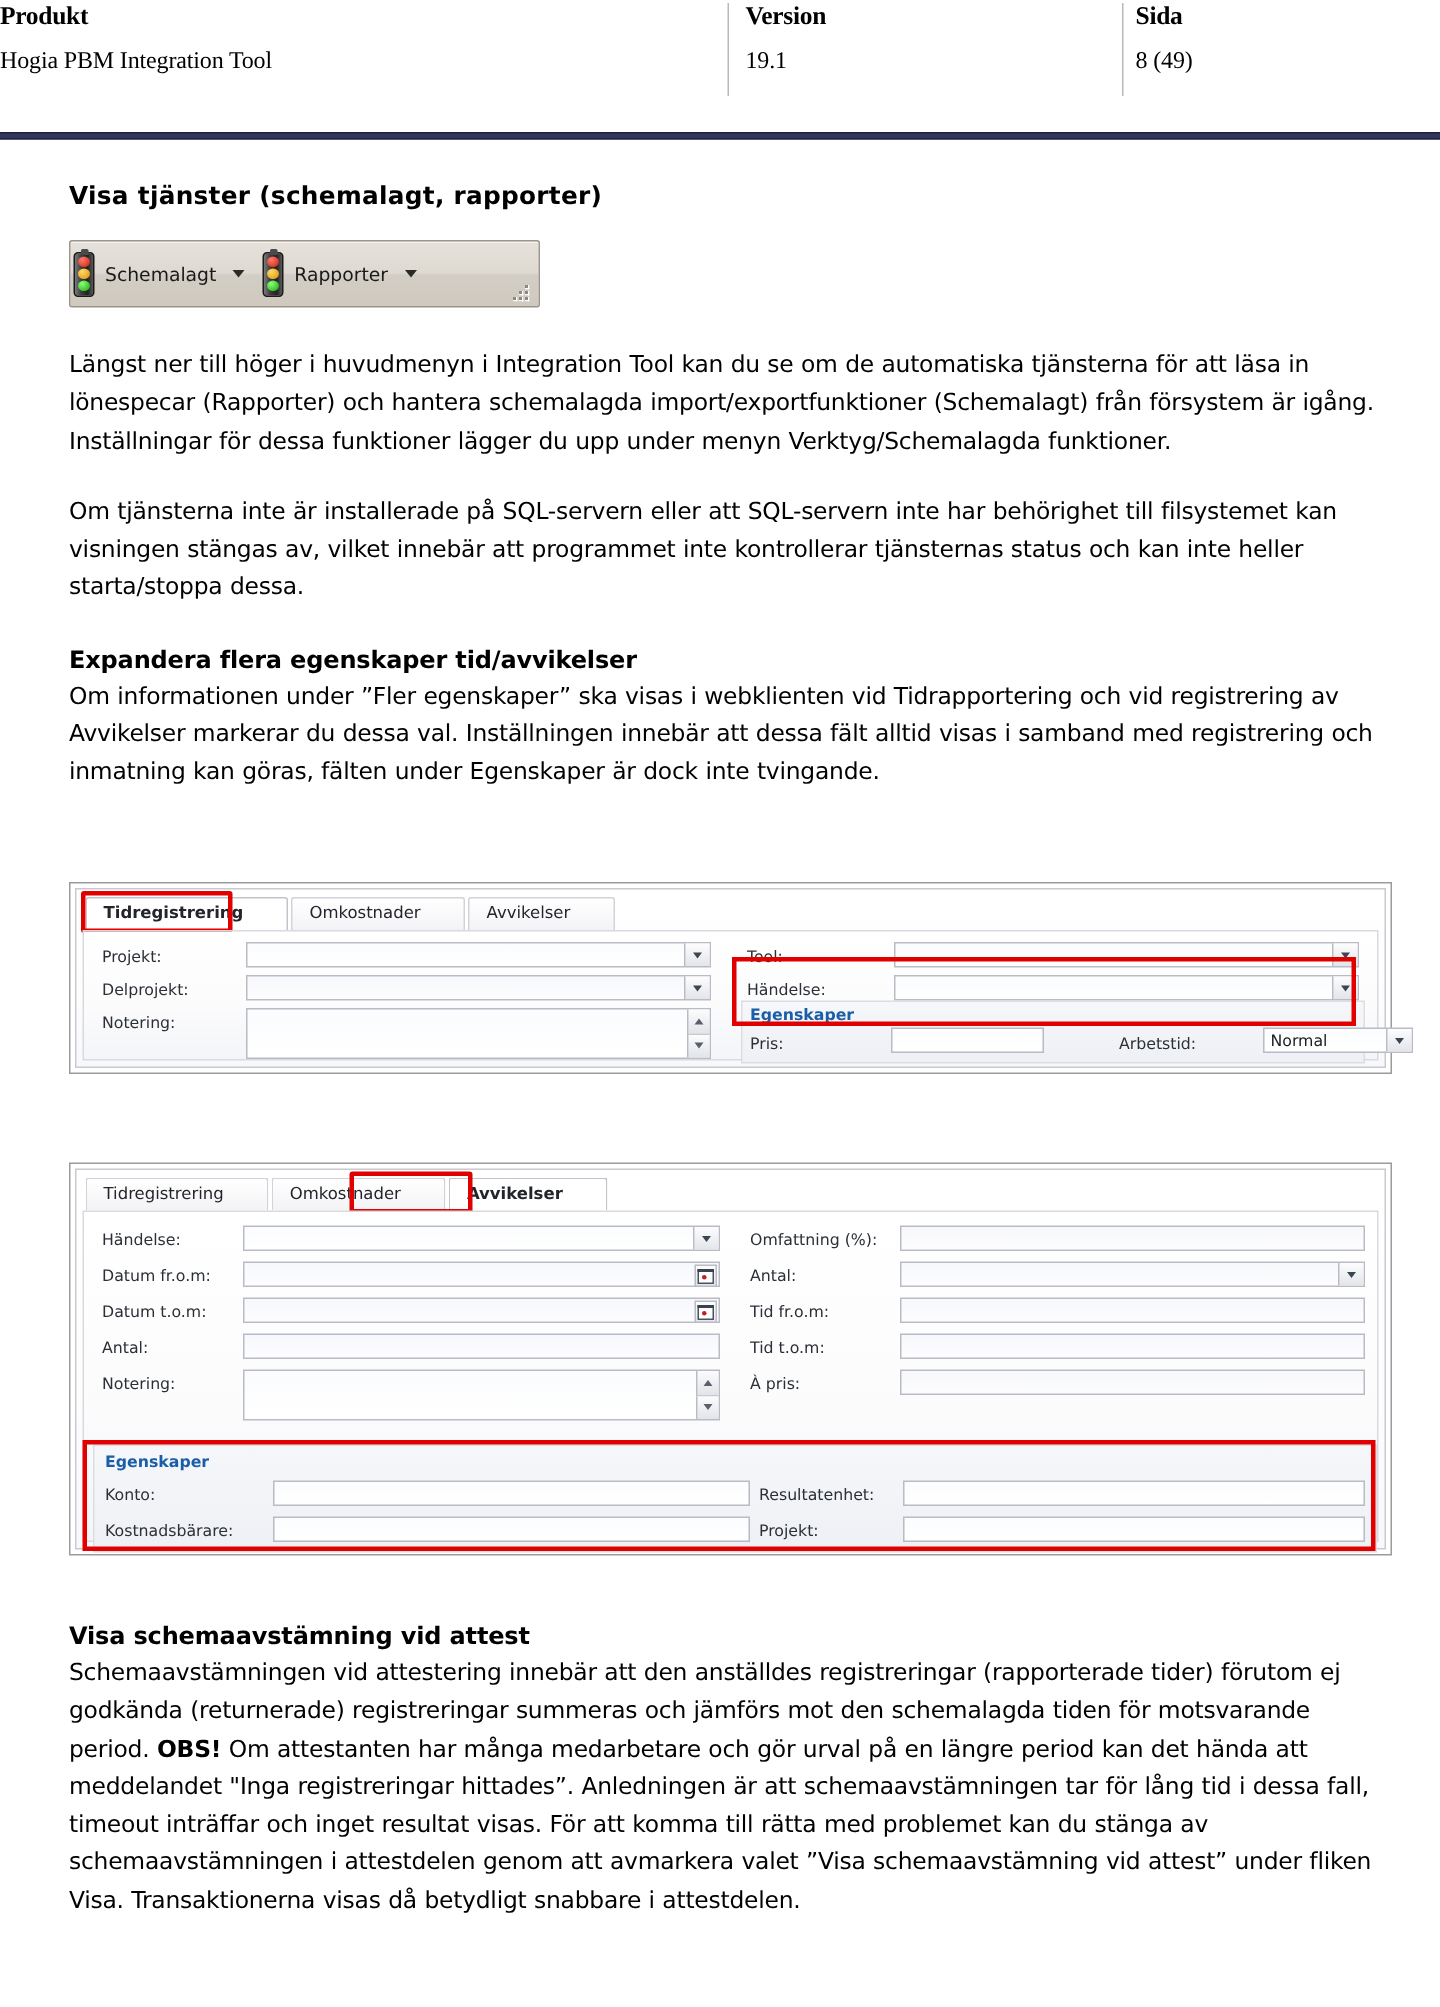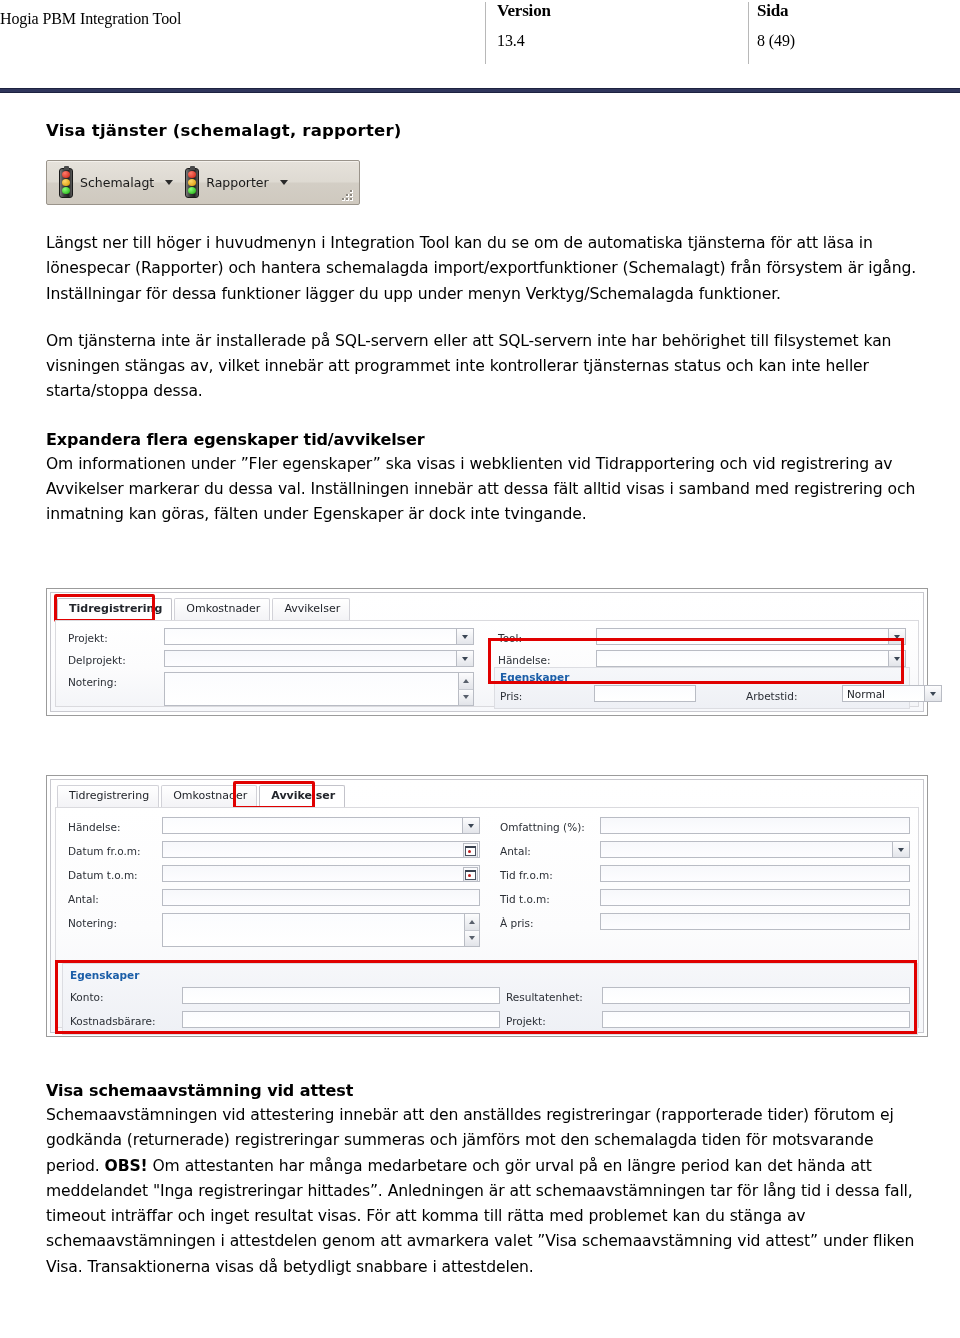--- a/index.html
+++ b/index.html
@@ -350,6 +350,7 @@
 
 <div class="doc-header">
   <div class="hdr-cell hdr-c1">
+    <div class="hdr-col-title">Produkt</div>
     <div class="hdr-col-value">Hogia PBM Integration Tool</div>
   </div>
   <div class="hdr-cell hdr-c2">

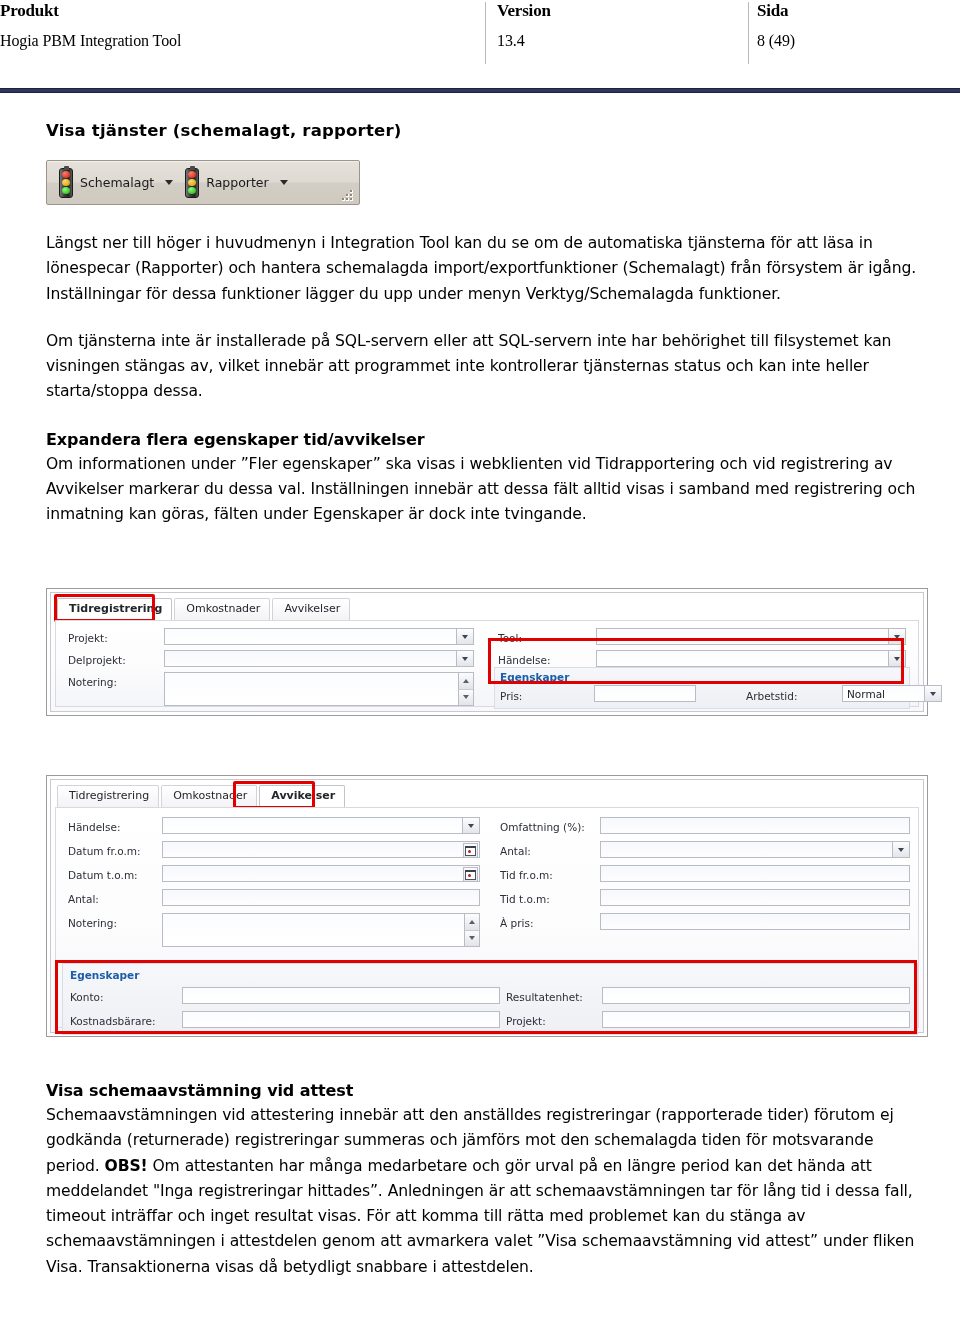--- a/index.html
+++ b/index.html
@@ -355,7 +355,7 @@
   </div>
   <div class="hdr-cell hdr-c2">
     <div class="hdr-col-title">Version</div>
-    <div class="hdr-col-value">13.4</div>
+    <div class="hdr-col-value">19.1</div>
   </div>
   <div class="hdr-cell hdr-c3">
     <div class="hdr-col-title">Sida</div>

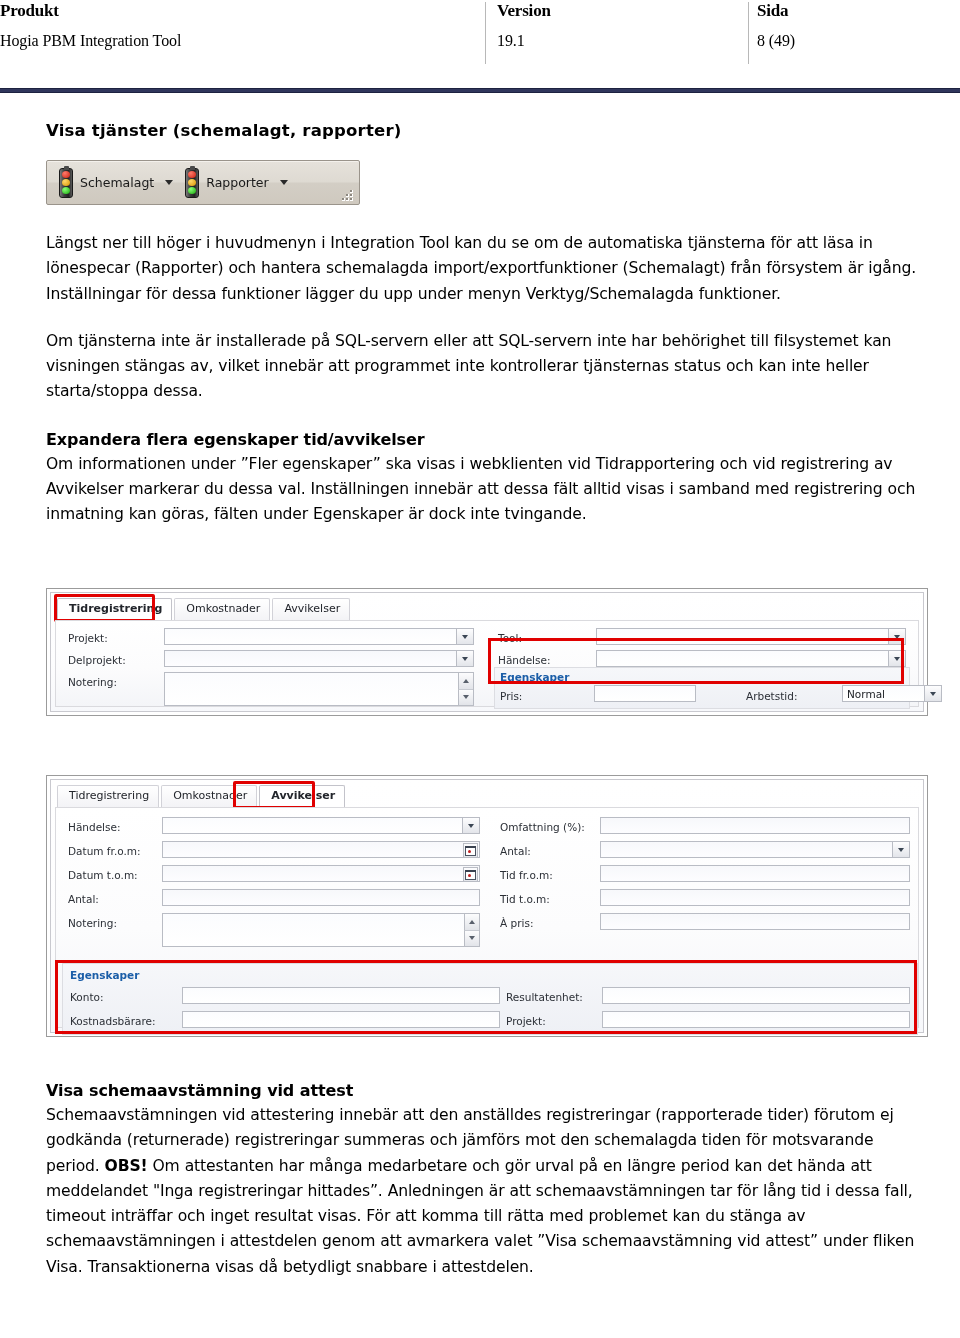--- a/index.html
+++ b/index.html
@@ -119,7 +119,7 @@
   .tb-inner {
     display: flex;
     align-items: center;
-    padding-left: 10px;
+    padding-left: 0;
     gap: 4px;
     width: 100%;
     box-sizing: border-box;

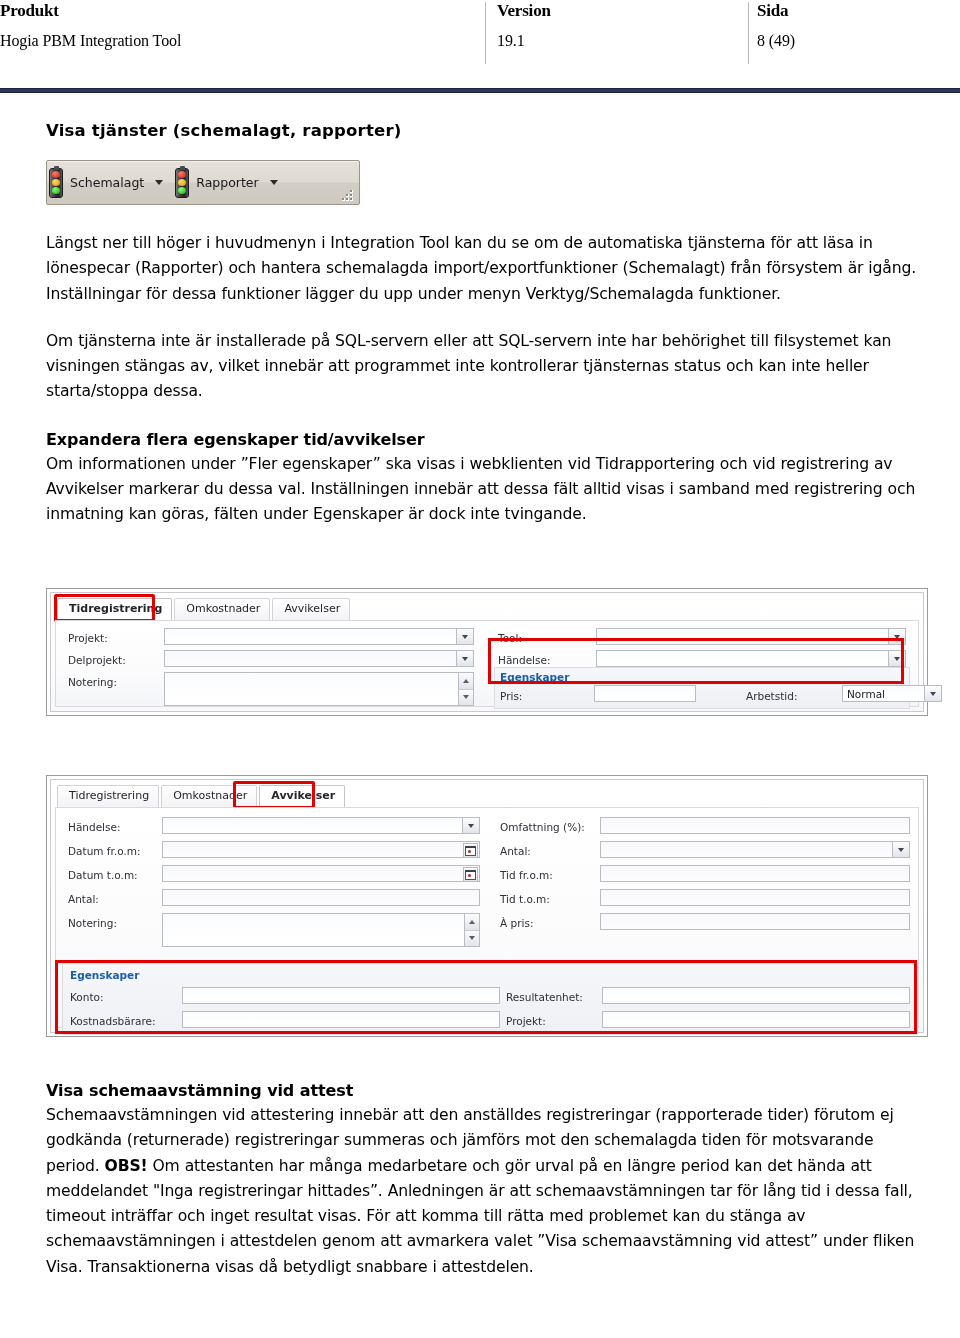--- a/index.html
+++ b/index.html
@@ -213,7 +213,7 @@
   .tab {
     font-size: 11px;
     color: #22252b;
-    padding: 3px 9px 4px 11px;
+    padding: 3px 29px 4px 11px;
     background: linear-gradient(to bottom,#ffffff,#f3f3f6);
     border: 1px solid #d2d2d8;
     border-bottom: none;

